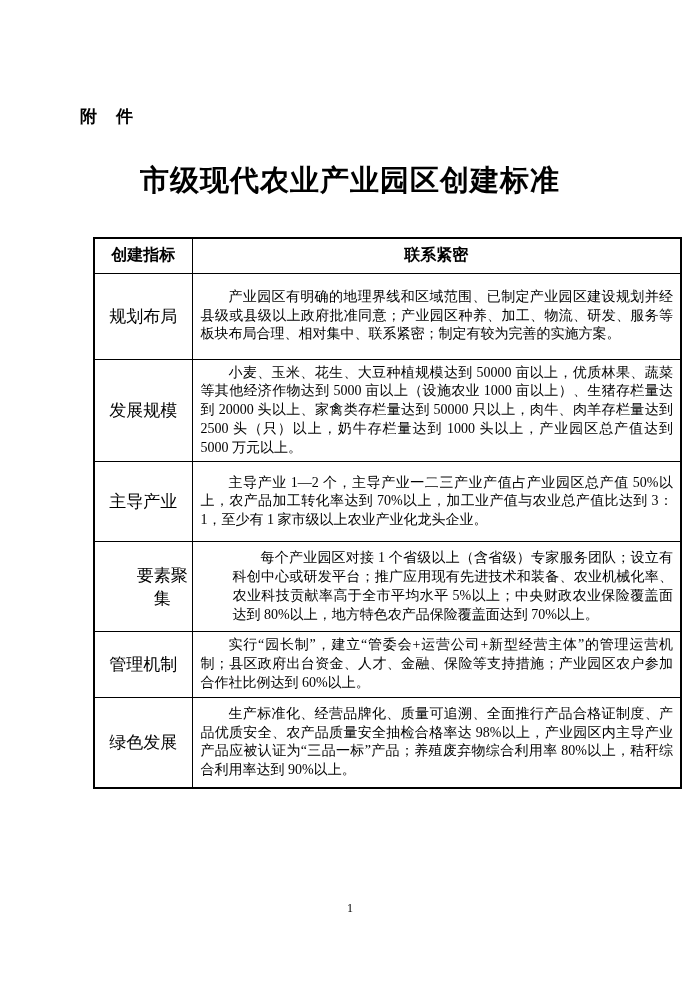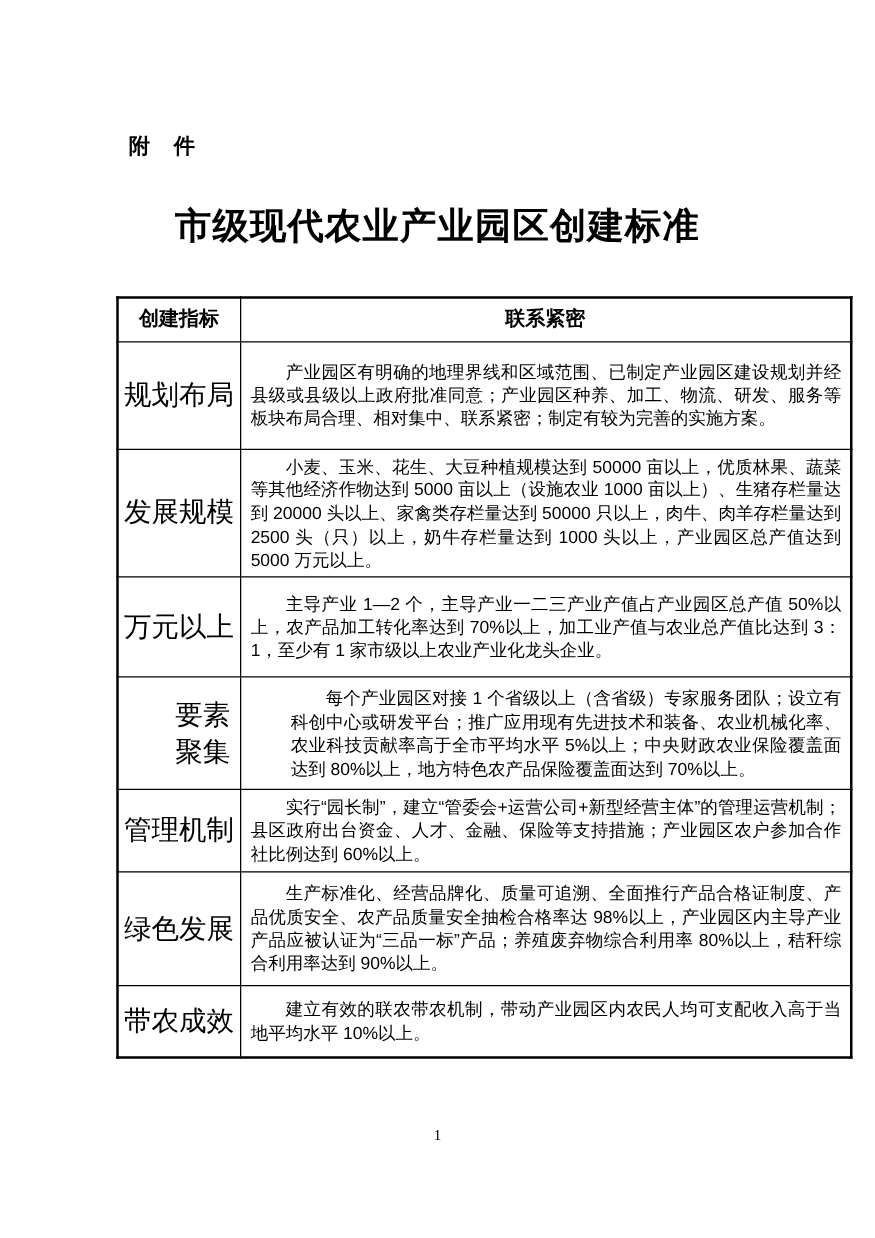--- a/index.html
+++ b/index.html
@@ -16,7 +16,7 @@
 
   .attachment {
     position: absolute;
-    left: 103px;
+    left: 80px;
     top: 105px;
     font-family: "Liberation Sans", "DejaVu Sans", sans-serif;
     font-weight: bold;

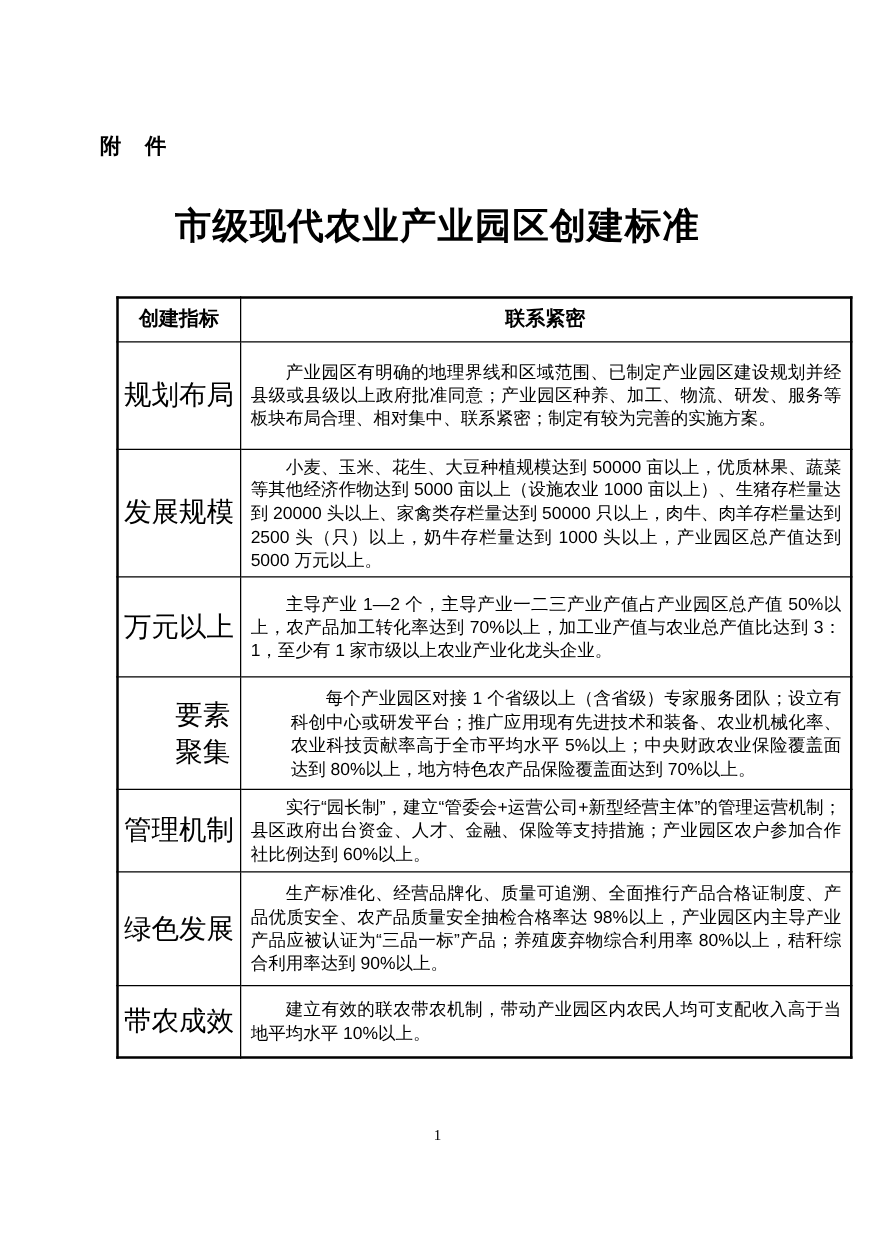--- a/index.html
+++ b/index.html
@@ -76,7 +76,7 @@
     vertical-align: middle;
     padding: 4px 7px 4px 8px;
     text-indent: 2em;
-    font-family: Liberation Sans, sans-serif;
+    font-family: Liberation Serif, serif;
   }
 
   

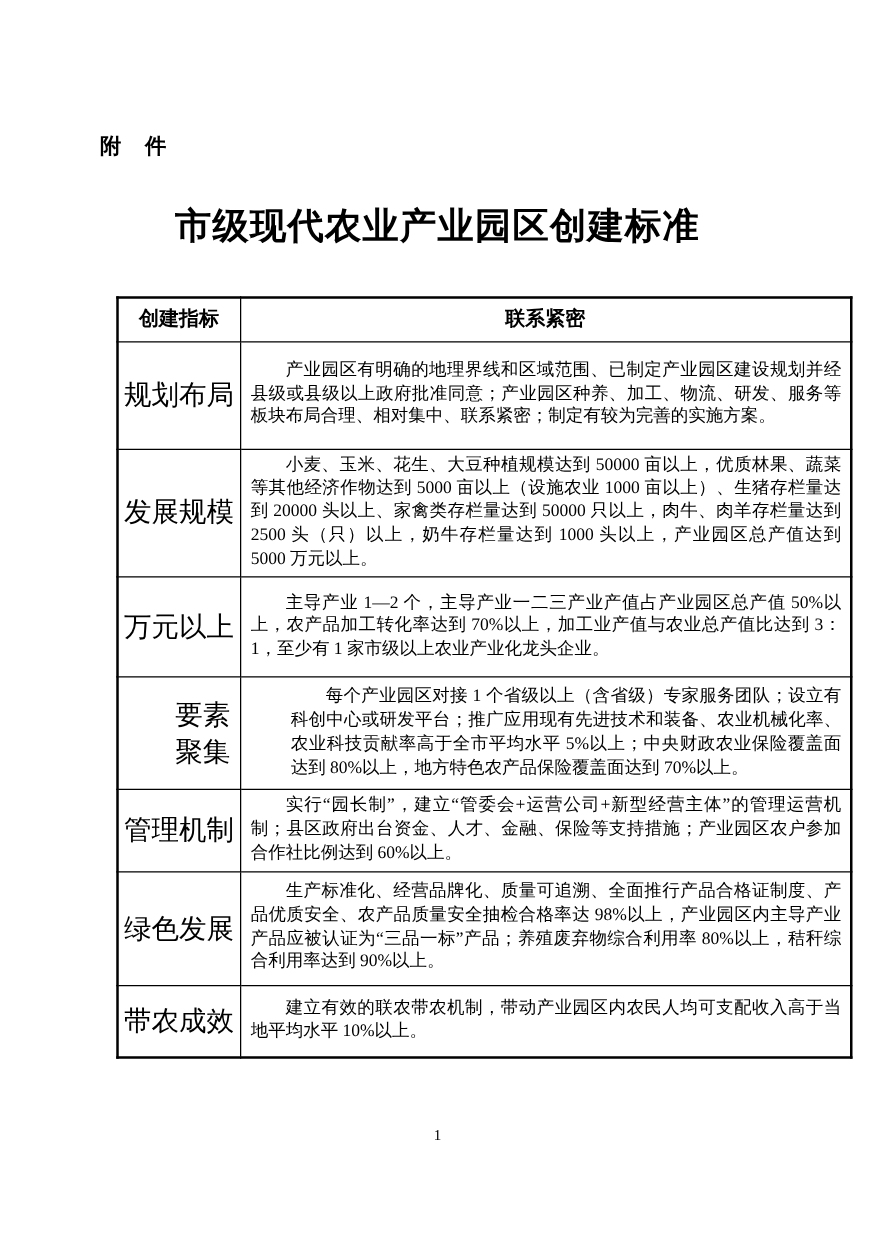--- a/index.html
+++ b/index.html
@@ -63,7 +63,7 @@
   }
 
   td.cell-ind {
-    font-size: 22px;
+    font-size: 17px;
     text-align: center;
     vertical-align: middle;
     padding: 2px;

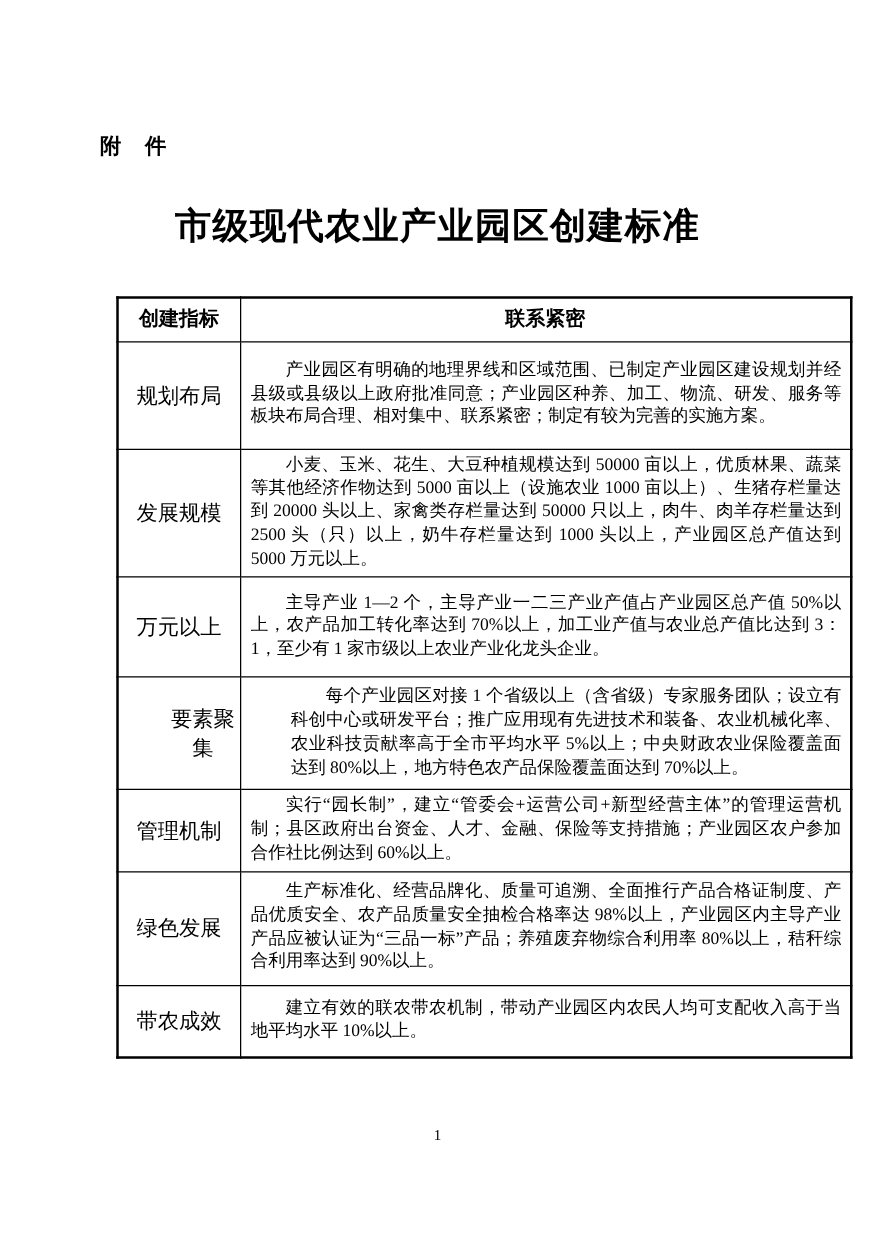--- a/index.html
+++ b/index.html
@@ -121,7 +121,7 @@
         <td class="cell-con">小麦、玉米、花生、大豆种植规模达到 50000 亩以上，优质林果、蔬菜等其他经济作物达到 5000 亩以上（设施农业 1000 亩以上）、生猪存栏量达到 20000 头以上、家禽类存栏量达到 50000 只以上，肉牛、肉羊存栏量达到 2500 头（只）以上，奶牛存栏量达到 1000 头以上，产业园区总产值达到 5000 万元以上。</td>
       </tr>
       <tr>
-        <td class="cell-ind">万元以上</td>
+        <td class="cell-ind">主导产业</td>
         <td class="cell-con">主导产业 1—2 个，主导产业一二三产业产值占产业园区总产值 50%以上，农产品加工转化率达到 70%以上，加工业产值与农业总产值比达到 3：1，至少有 1 家市级以上农业产业化龙头企业。</td>
       </tr>
       <tr>

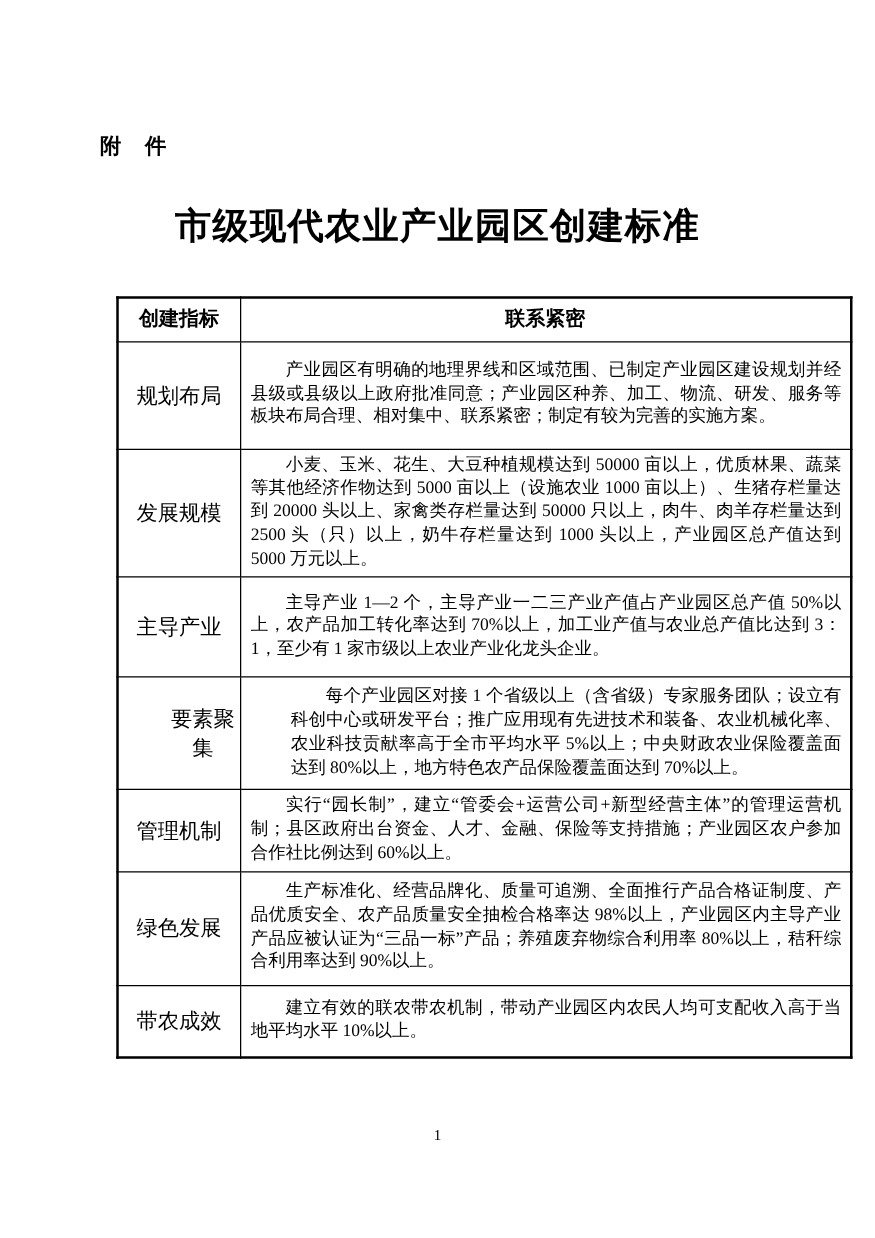--- a/index.html
+++ b/index.html
@@ -136,10 +136,6 @@
         <td class="cell-ind">绿色发展</td>
         <td class="cell-con">生产标准化、经营品牌化、质量可追溯、全面推行产品合格证制度、产品优质安全、农产品质量安全抽检合格率达 98%以上，产业园区内主导产业产品应被认证为“三品一标”产品；养殖废弃物综合利用率 80%以上，秸秆综合利用率达到 90%以上。</td>
       </tr>
-      <tr>
-        <td class="cell-ind">带农成效</td>
-        <td class="cell-con">建立有效的联农带农机制，带动产业园区内农民人均可支配收入高于当地平均水平 10%以上。</td>
-      </tr>
     </tbody>
 </table>
 

